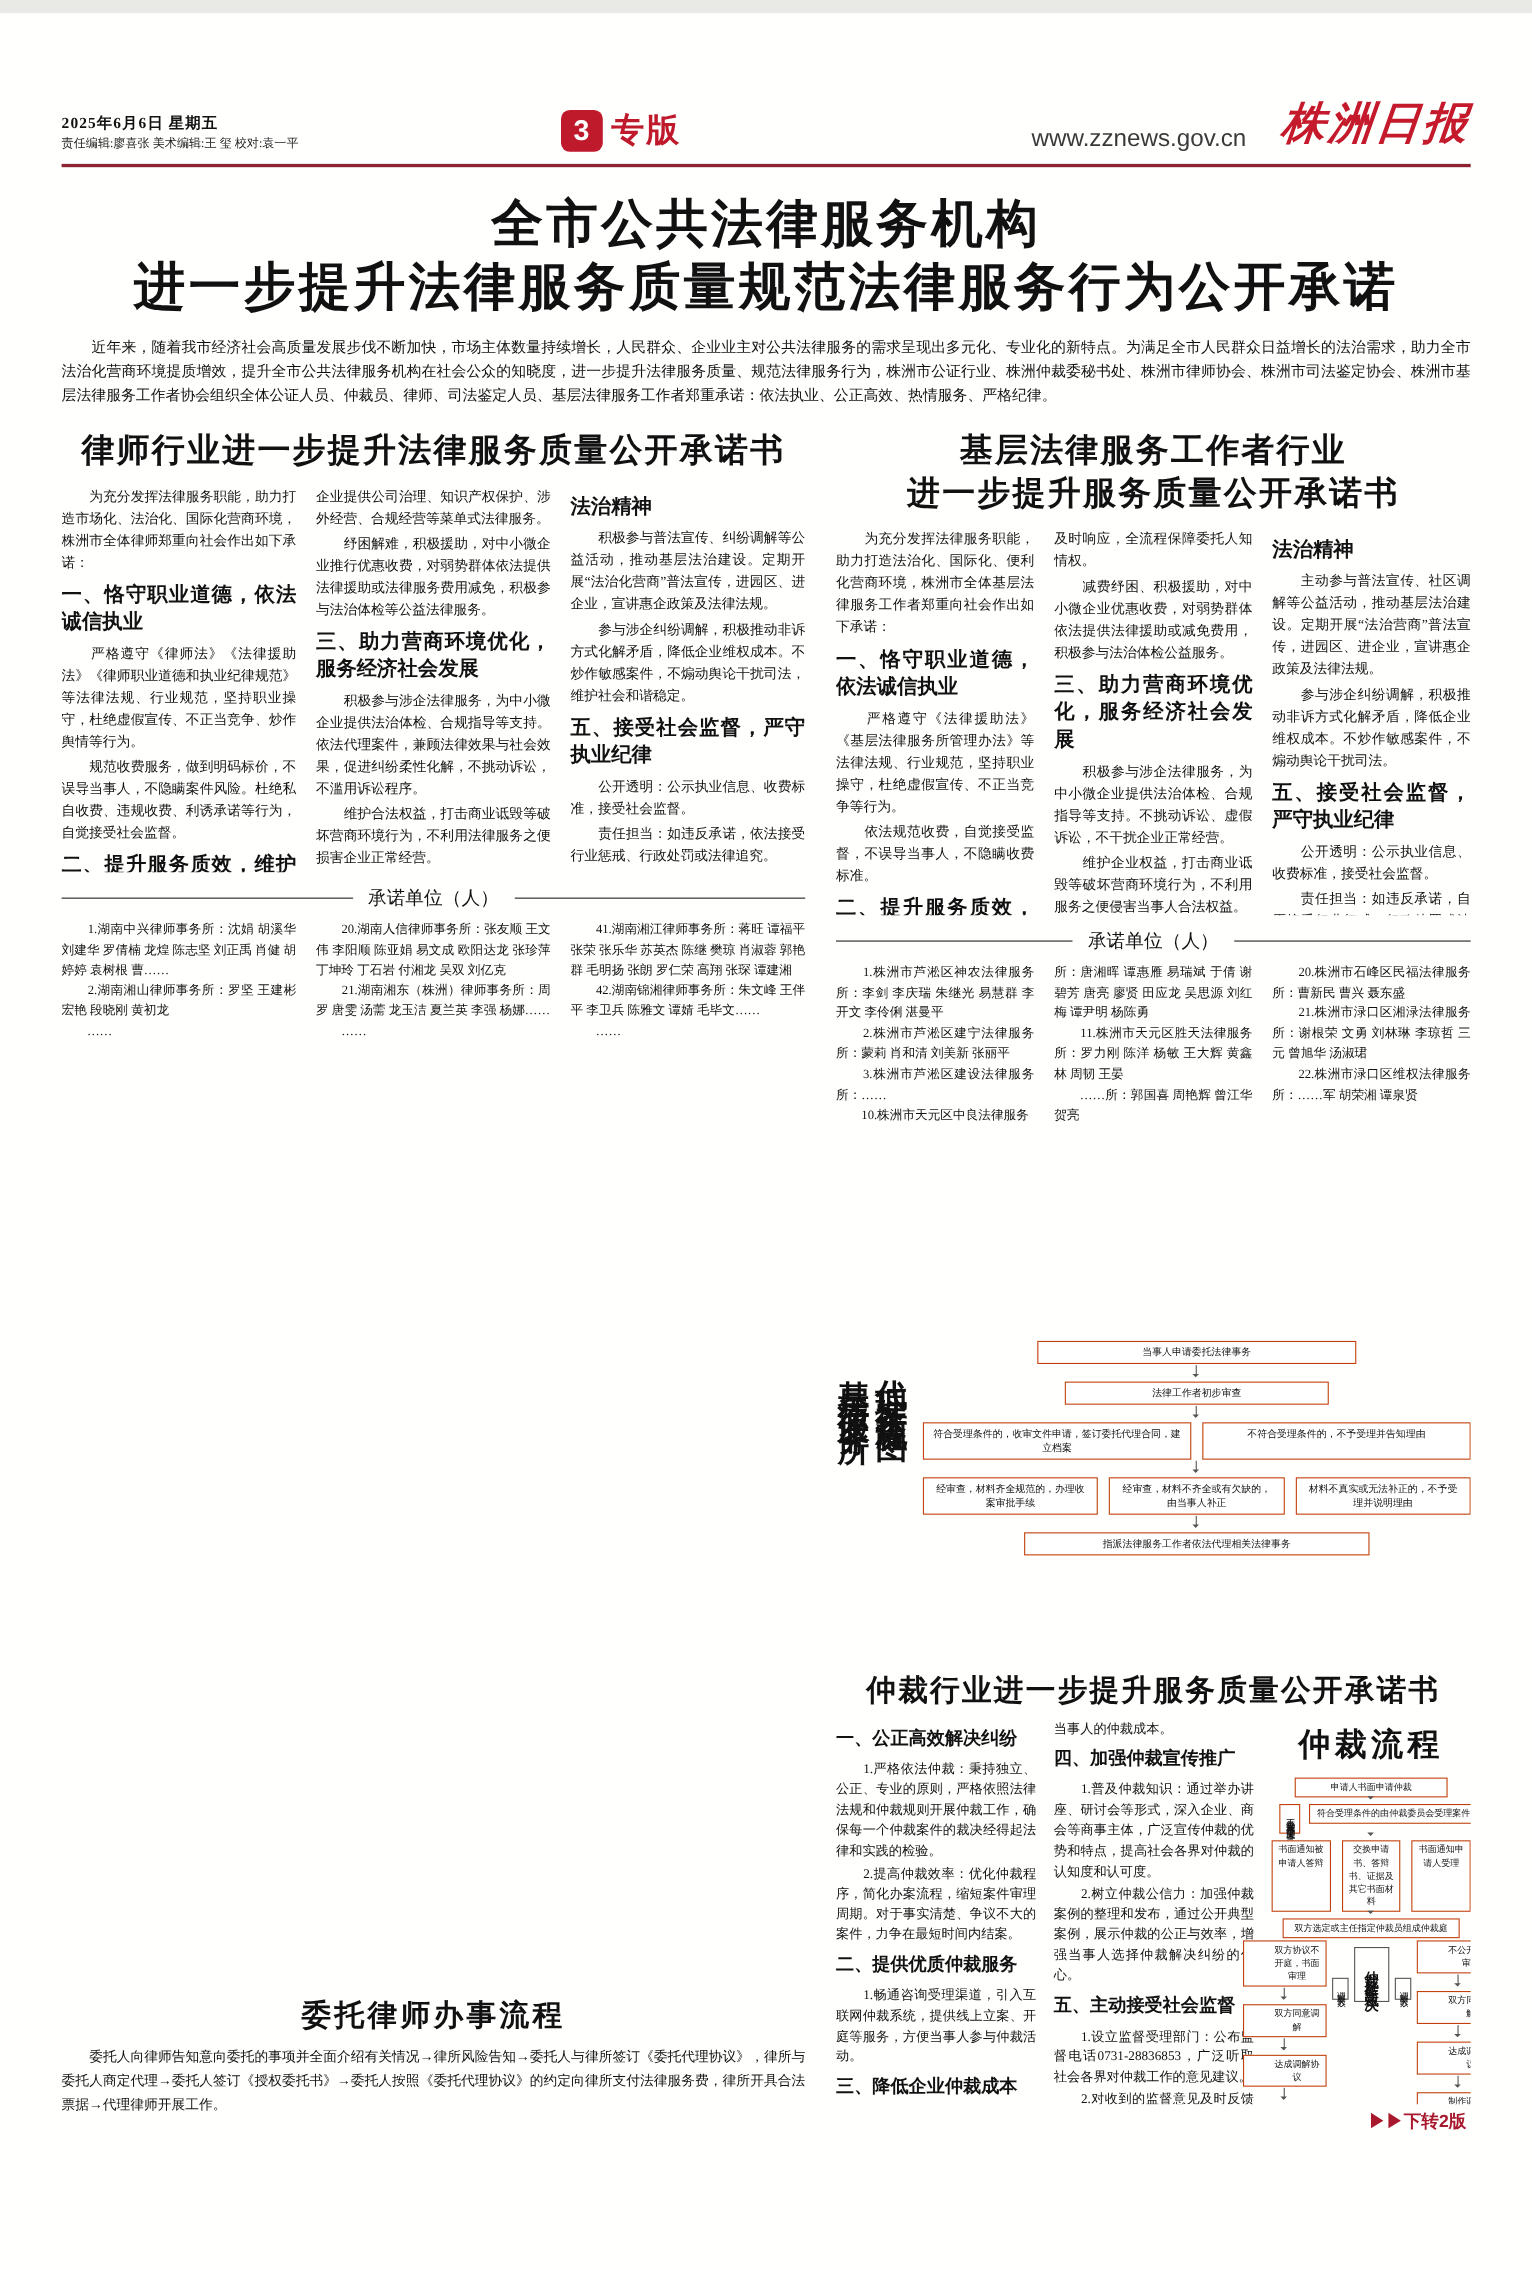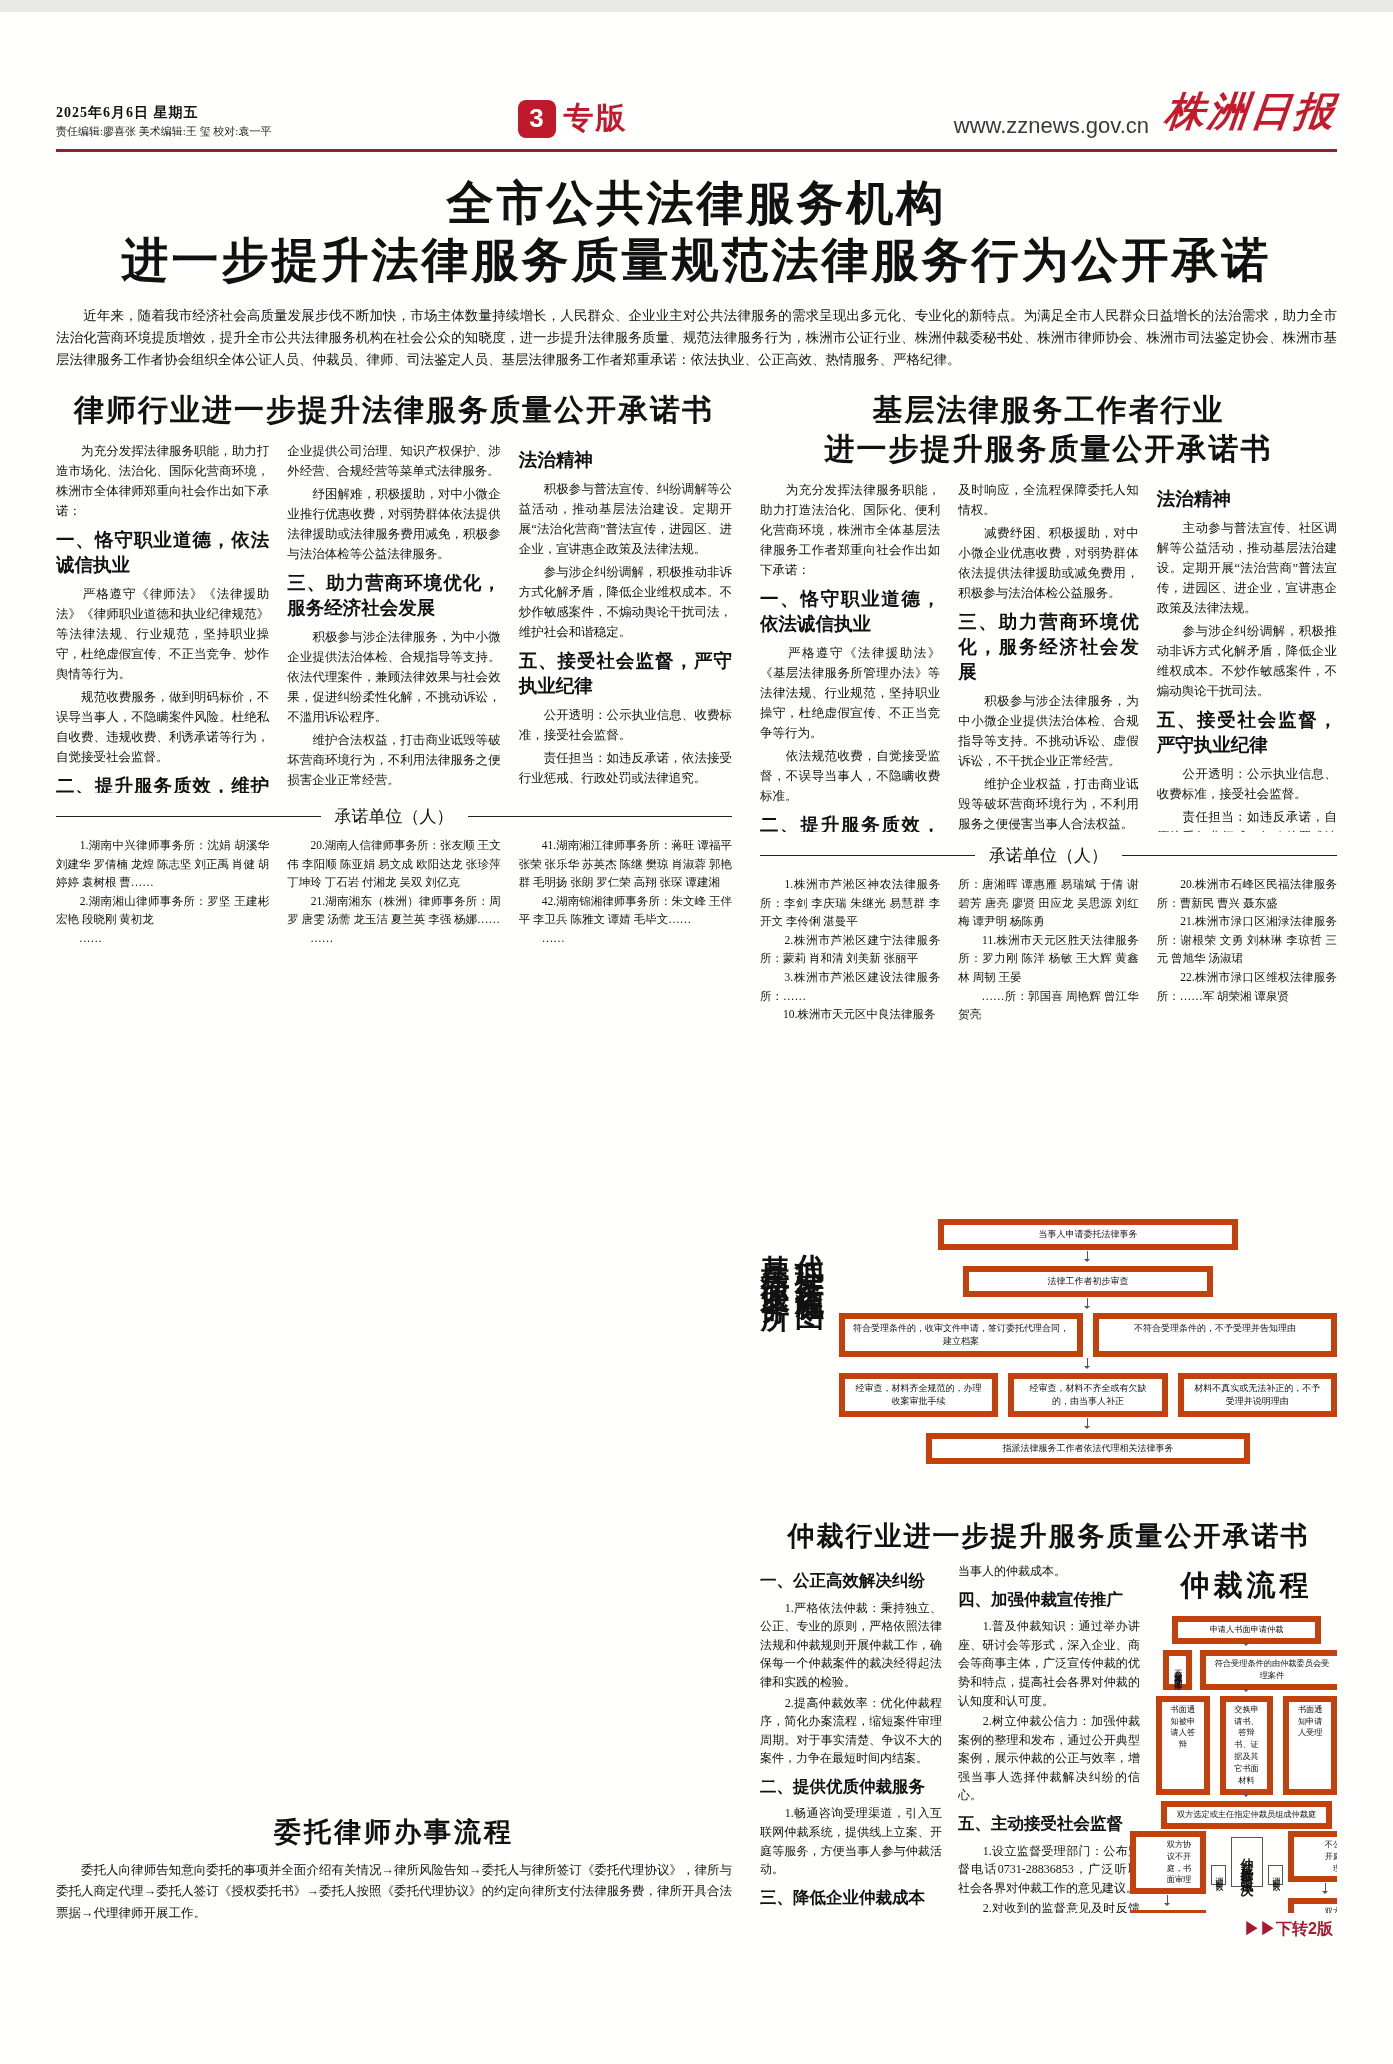--- a/index.html
+++ b/index.html
@@ -15,7 +15,7 @@
             display:flex;align-items:center;justify-content:center;font-size:26px;font-weight:900;
             font-family:"Liberation Sans",sans-serif;}
   .pg-label{color:#bf1a2c;font-size:30px;font-weight:900;font-family:"Liberation Sans",sans-serif;letter-spacing:2px;}
-  .hd-right{display:flex;align-items:flex-end;gap:16px;}
+  .hd-right{display:flex;align-items:flex-end;gap:32px;}
   .hd-site{font-size:22px;color:#3a3a3a;font-family:"Liberation Sans",sans-serif;}
   .masthead{color:#c41a2b;font-size:40px;font-weight:900;font-style:italic;letter-spacing:3px;
             font-family:"Liberation Serif",serif;transform:skewX(-6deg);}

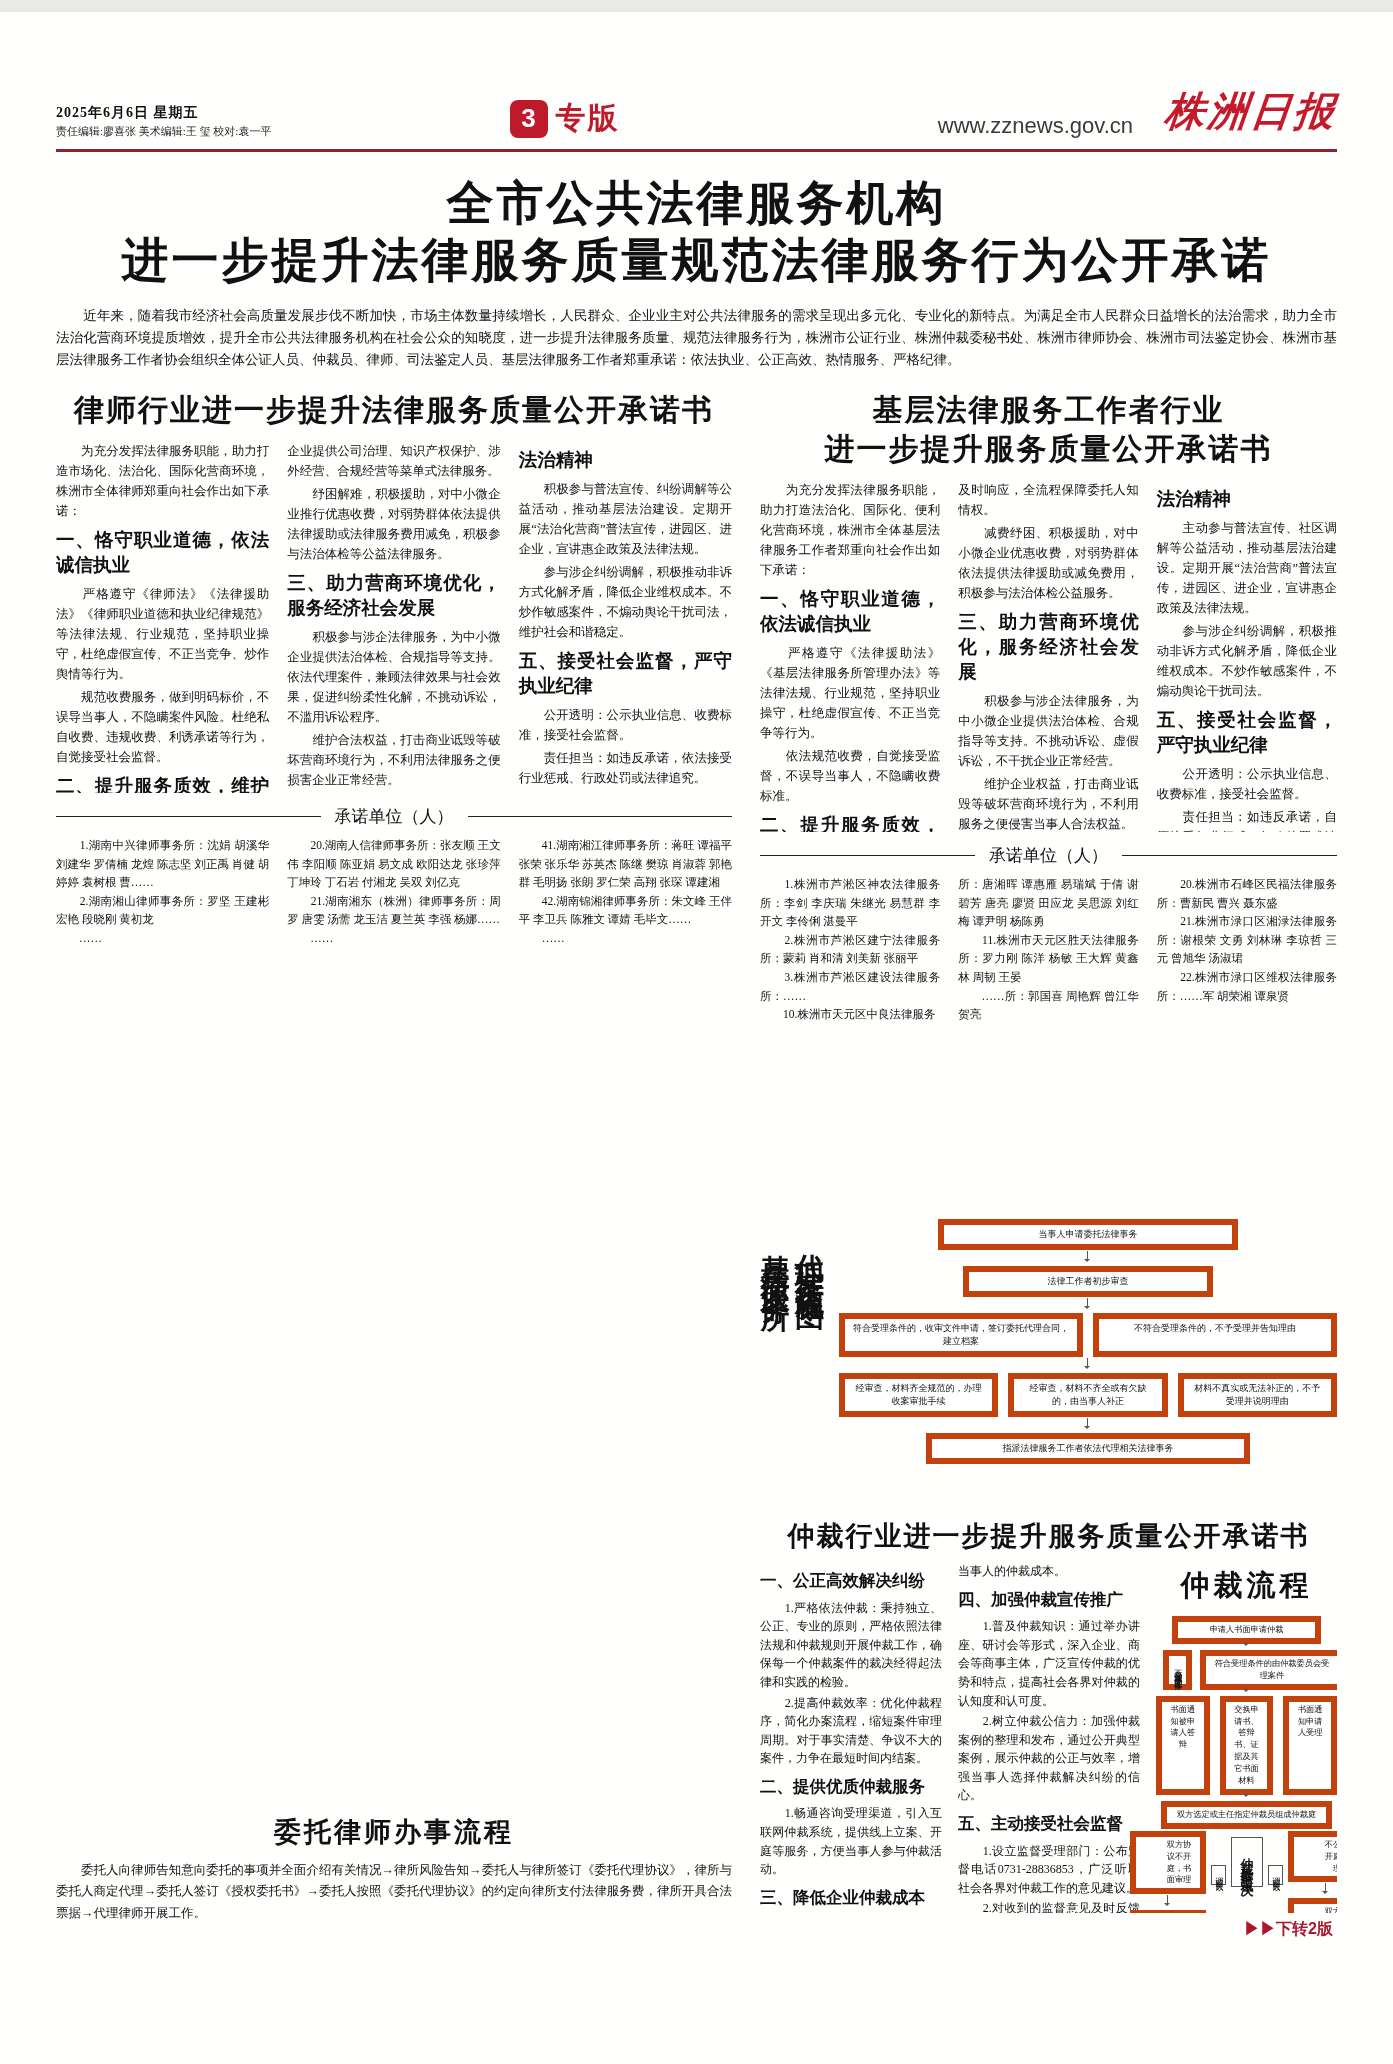--- a/index.html
+++ b/index.html
@@ -53,7 +53,7 @@
   .vt{writing-mode:vertical-rl;font-size:29px;font-weight:900;font-family:"Liberation Sans",sans-serif;
       letter-spacing:8px;line-height:1.05;}
   .fc{flex:1;display:flex;flex-direction:column;align-items:center;font-size:9px;min-width:0;padding-top:4px;}
-  .fbox{border:6px solid #c2410c;padding:3px 7px;text-align:center;background:#fff;line-height:1.45;}
+  .fbox{border:1px solid #c2410c;padding:3px 7px;text-align:center;background:#fff;line-height:1.45;}
   .frow{display:flex;gap:10px;justify-content:center;align-items:stretch;width:100%;}
   .frow .fbox{flex:1;}
   .conn{width:1px;height:10px;background:#555;position:relative;margin:1px 0 5px;}

